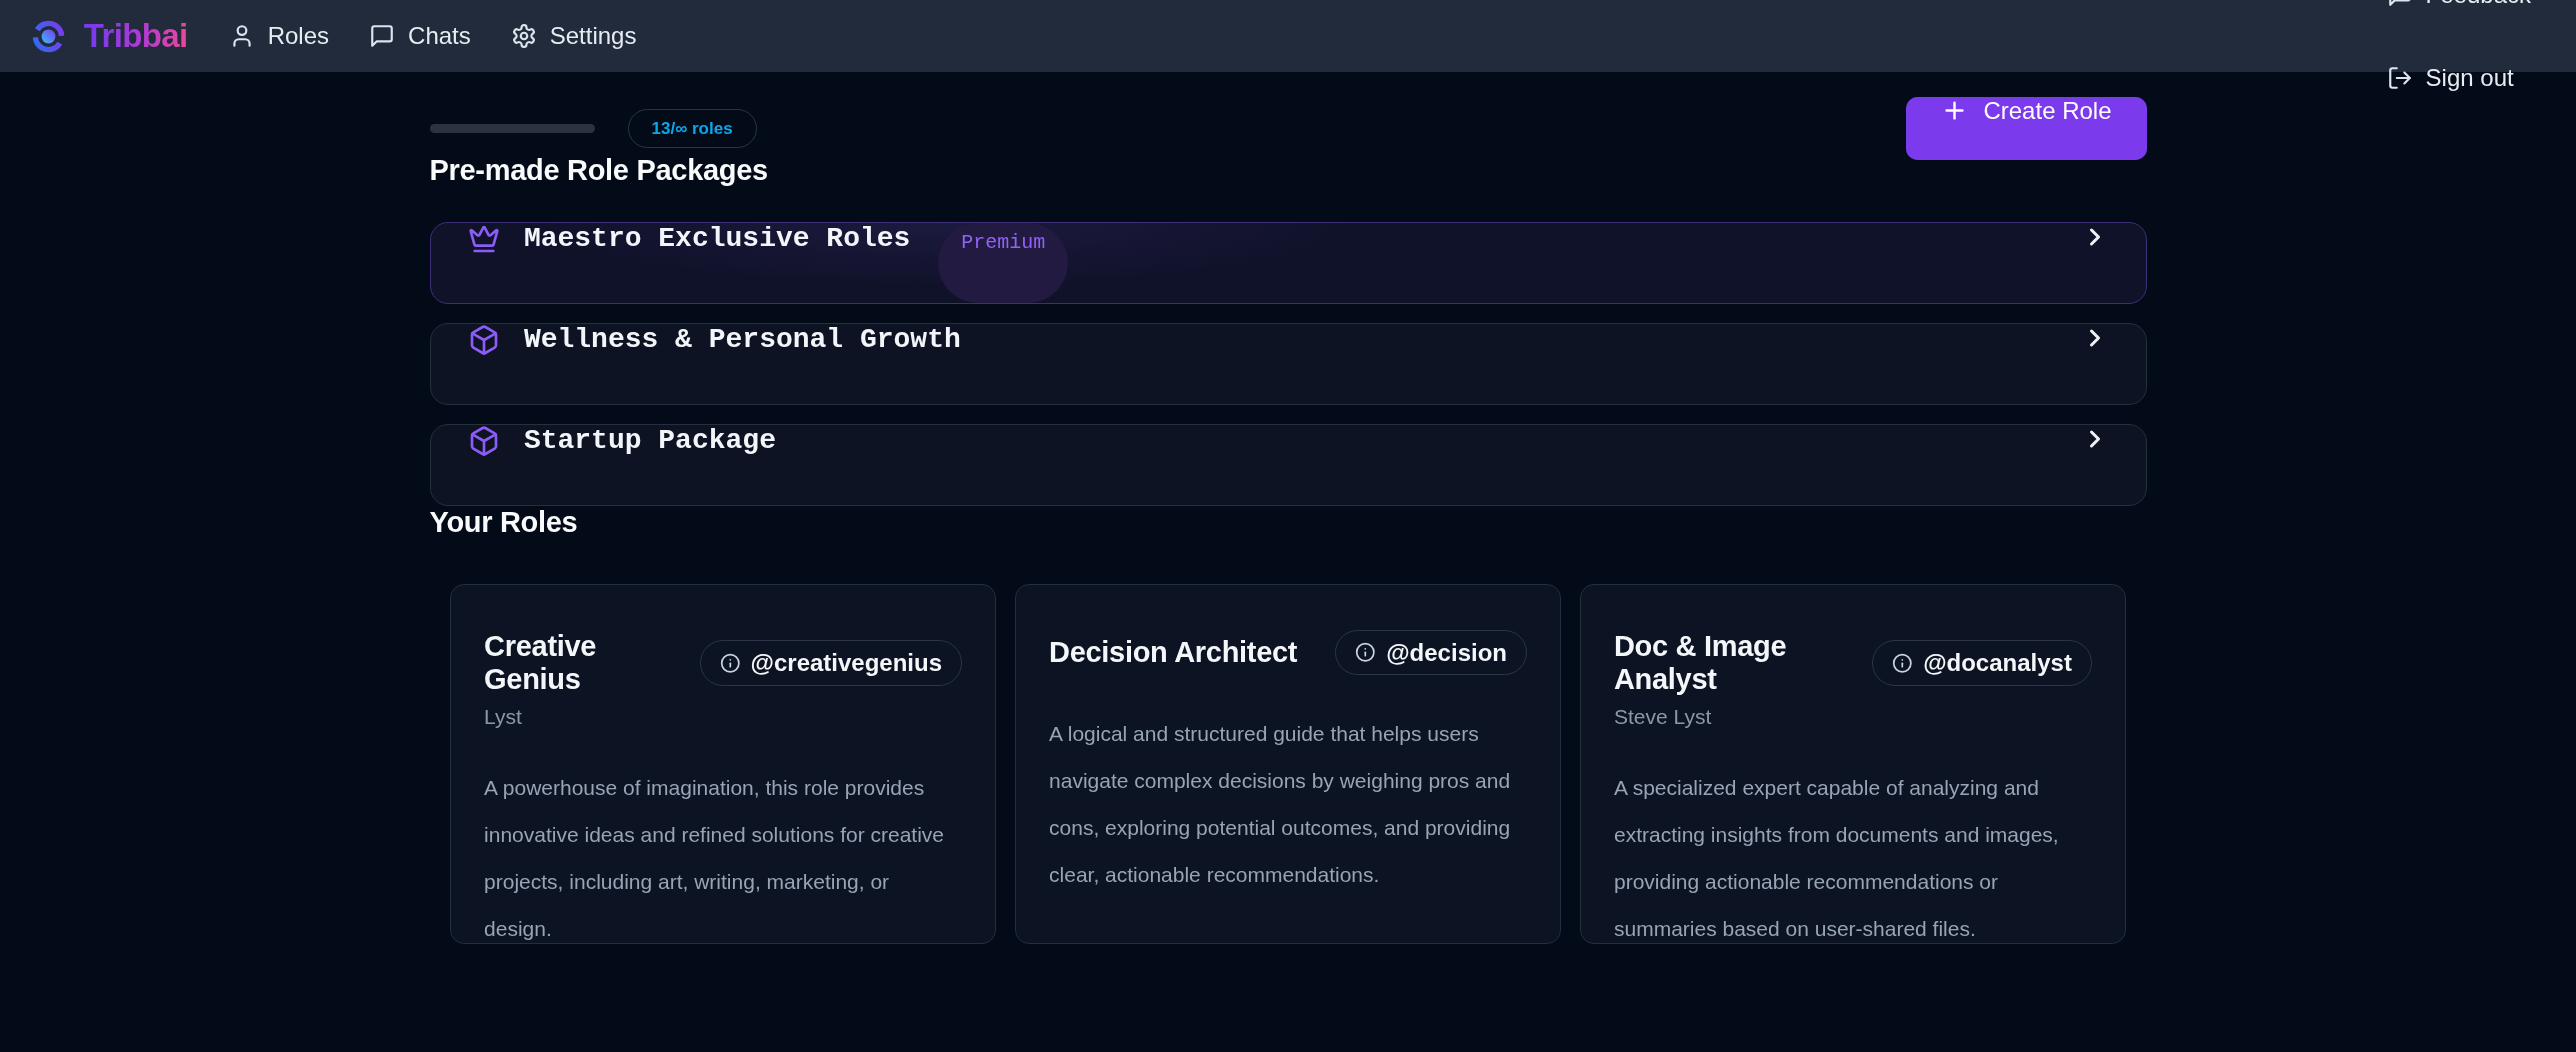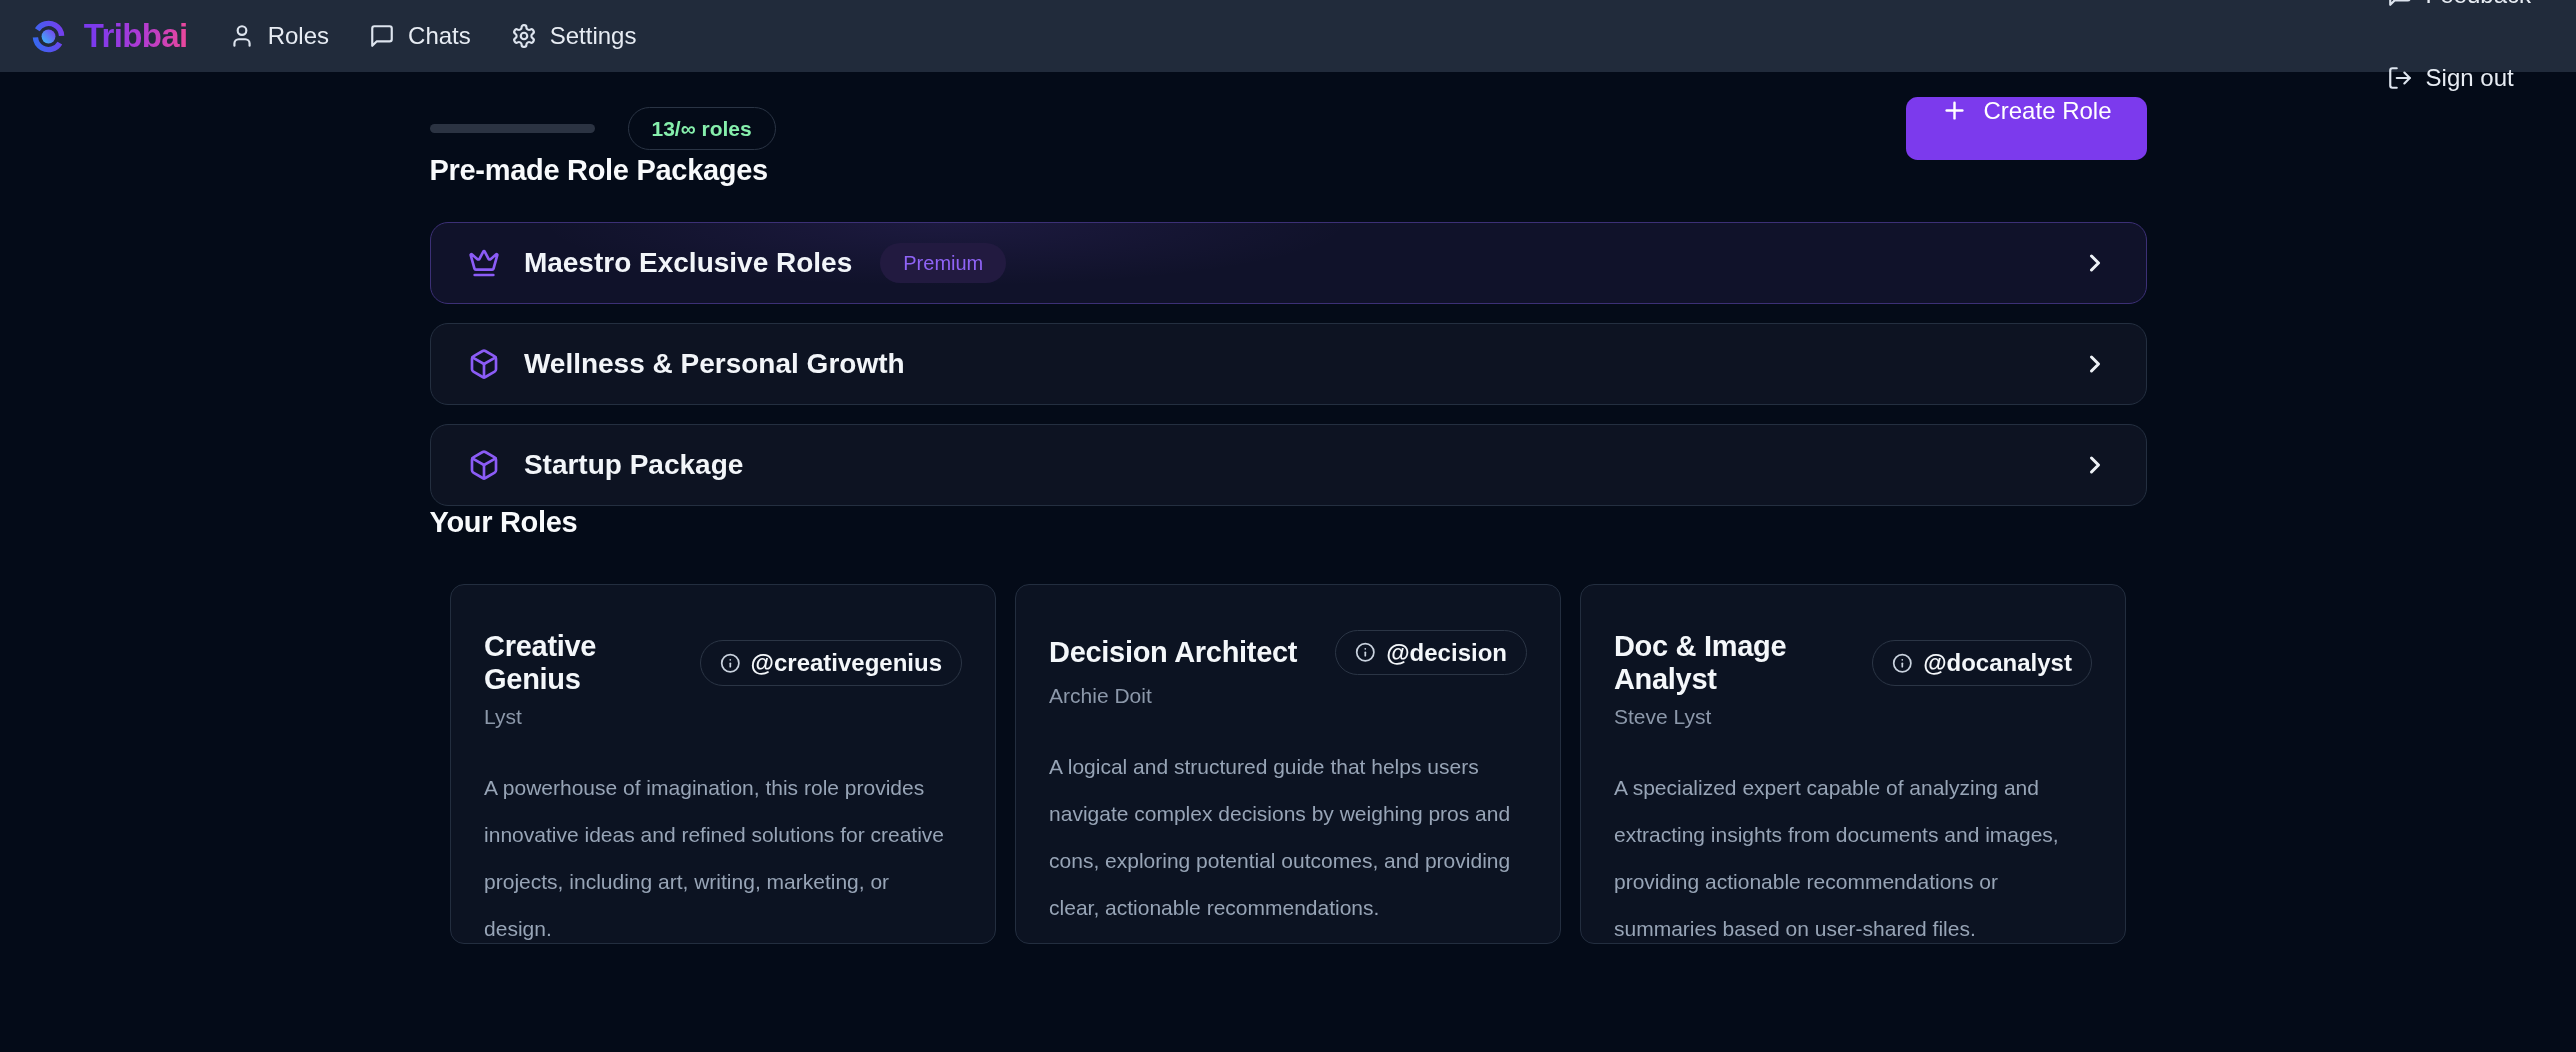--- a/index.html
+++ b/index.html
@@ -28,7 +28,7 @@
   .progress-track { width:165px; height:9.6px; border-radius:5.1px; background:#2b3342; overflow:hidden; }
   .progress-fill { width:0%; height:100%; background:#7c3aed; border-radius:5.1px; }
   .roles-badge { margin-left:33px; border:1.9px solid #2a3444; border-radius:642px;
-                 padding:8.4px 23px; font-size:21px; font-weight:700; color:#86efac; }
+                 padding:8.4px 23px; font-size:17px; font-weight:700; color:#0ea5e9; }
   .create-btn { margin-left:auto; display:flex; align-items:flex-start; gap:15.4px; height:63px;
                 padding:0 35px; background:#7c3aed; border:none; border-radius:11.6px;
                 color:#ffffff; font-size:24px; font-weight:500; cursor:pointer;

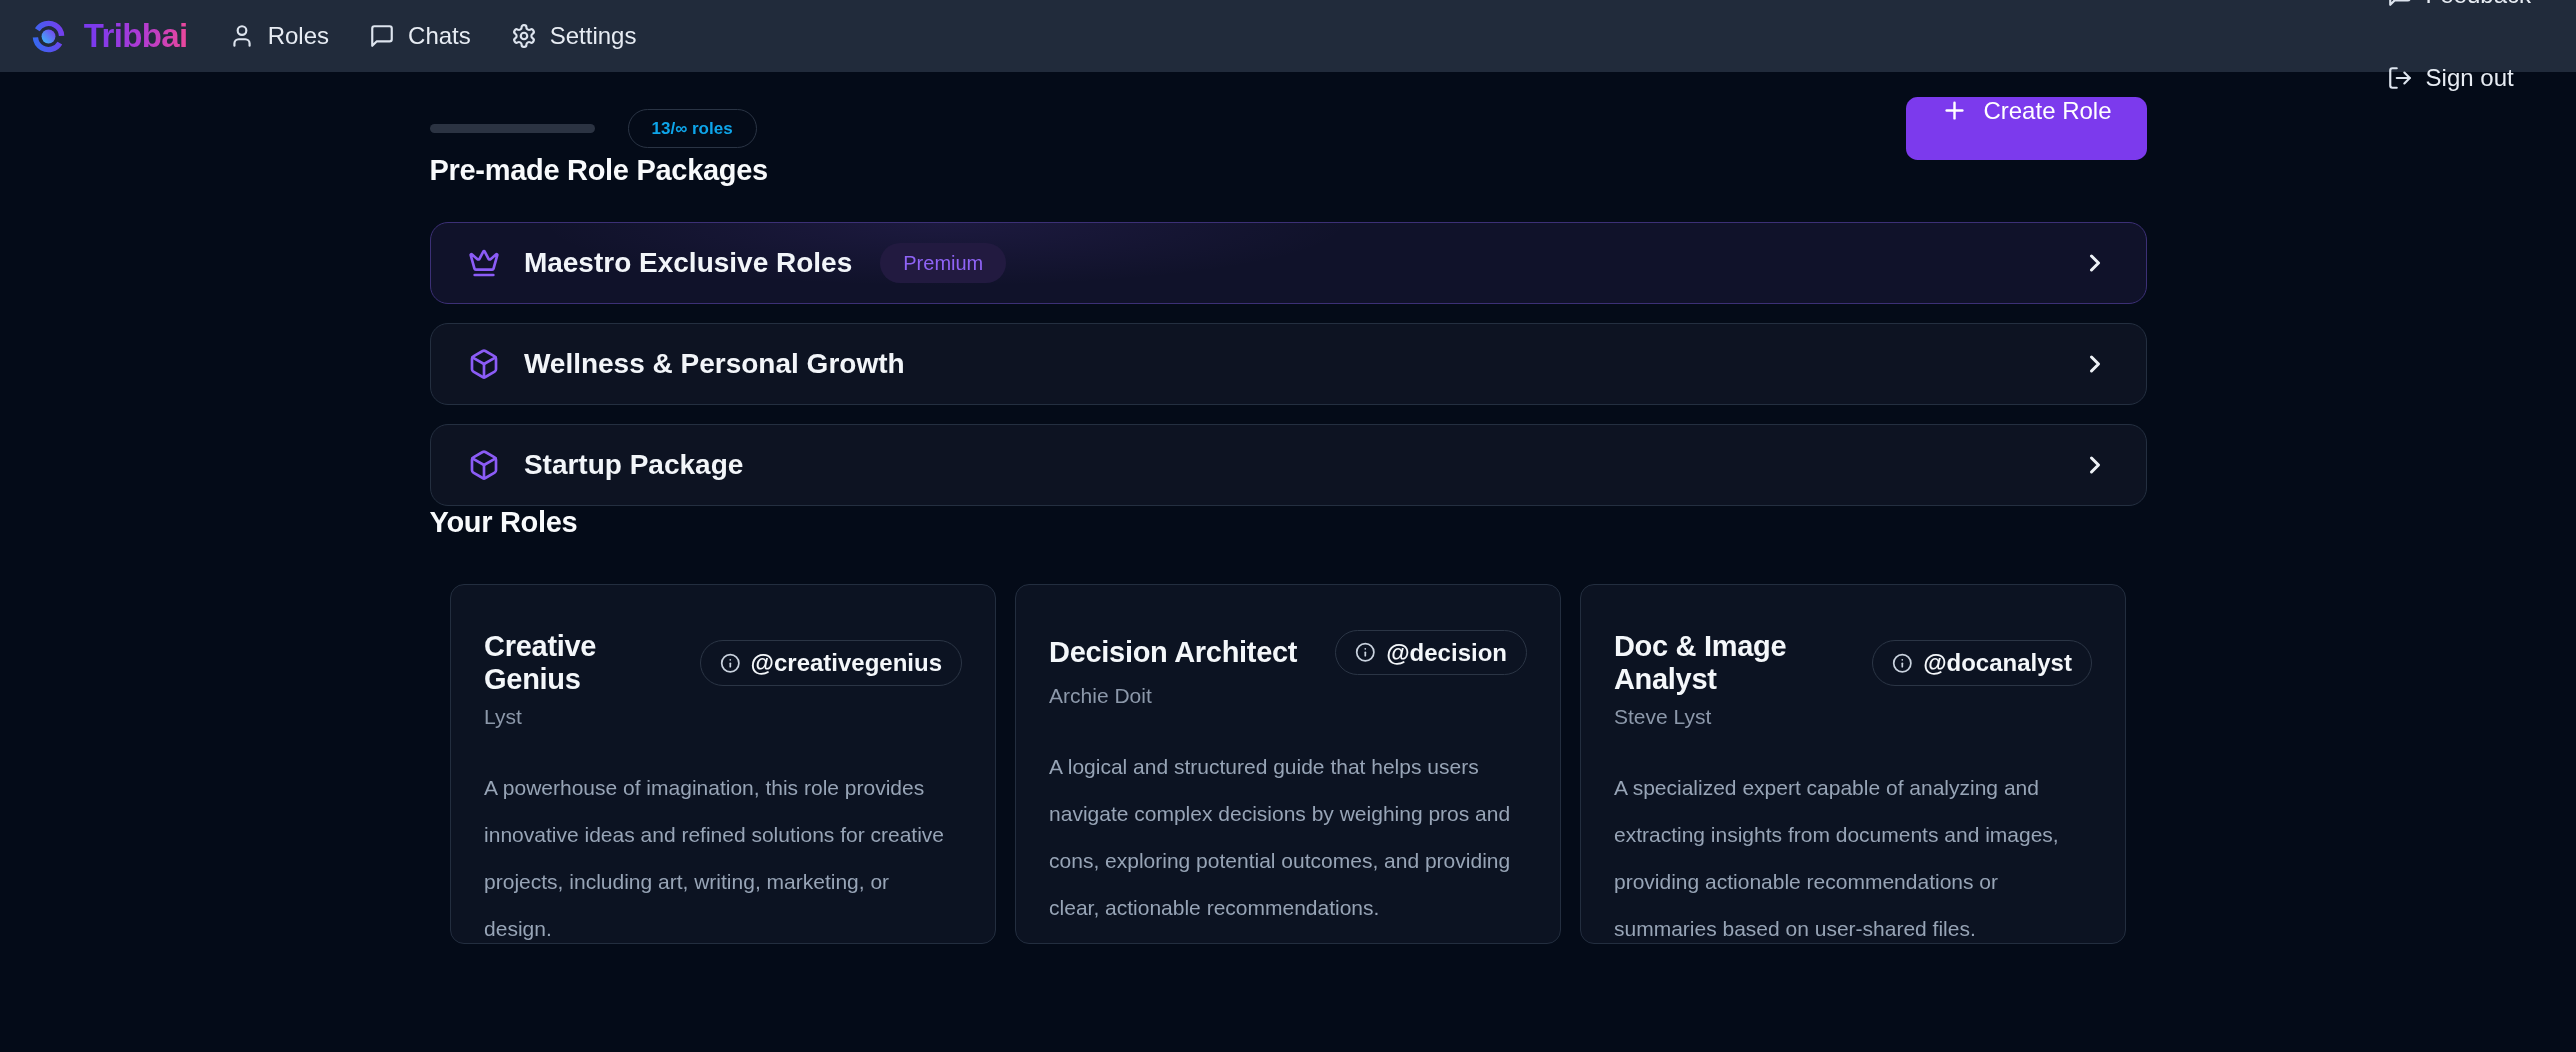--- a/index.html
+++ b/index.html
@@ -40,8 +40,8 @@
 
   
   .pkg-row { margin-top:35px; height:82px; border-radius:18px; background:#0d1322;
-             border:1.3px solid #242f40; display:flex; align-items:center; padding:0 37px;
-             cursor:pointer; position:relative; }
+             border:1.3px solid #242f40; display:flex; padding:0 37px;
+             cursor:pointer; position:relative;font-family:Liberation Mono, monospace; }
   .pkg-row + .pkg-row { margin-top:19px; }
   .pkg-row.premium { background:#10122a; border:1.9px solid #3c3076;
                      background-image:radial-gradient(ellipse 578px 90px at 30% 0%, rgba(139,92,246,0.10), transparent 70%); }

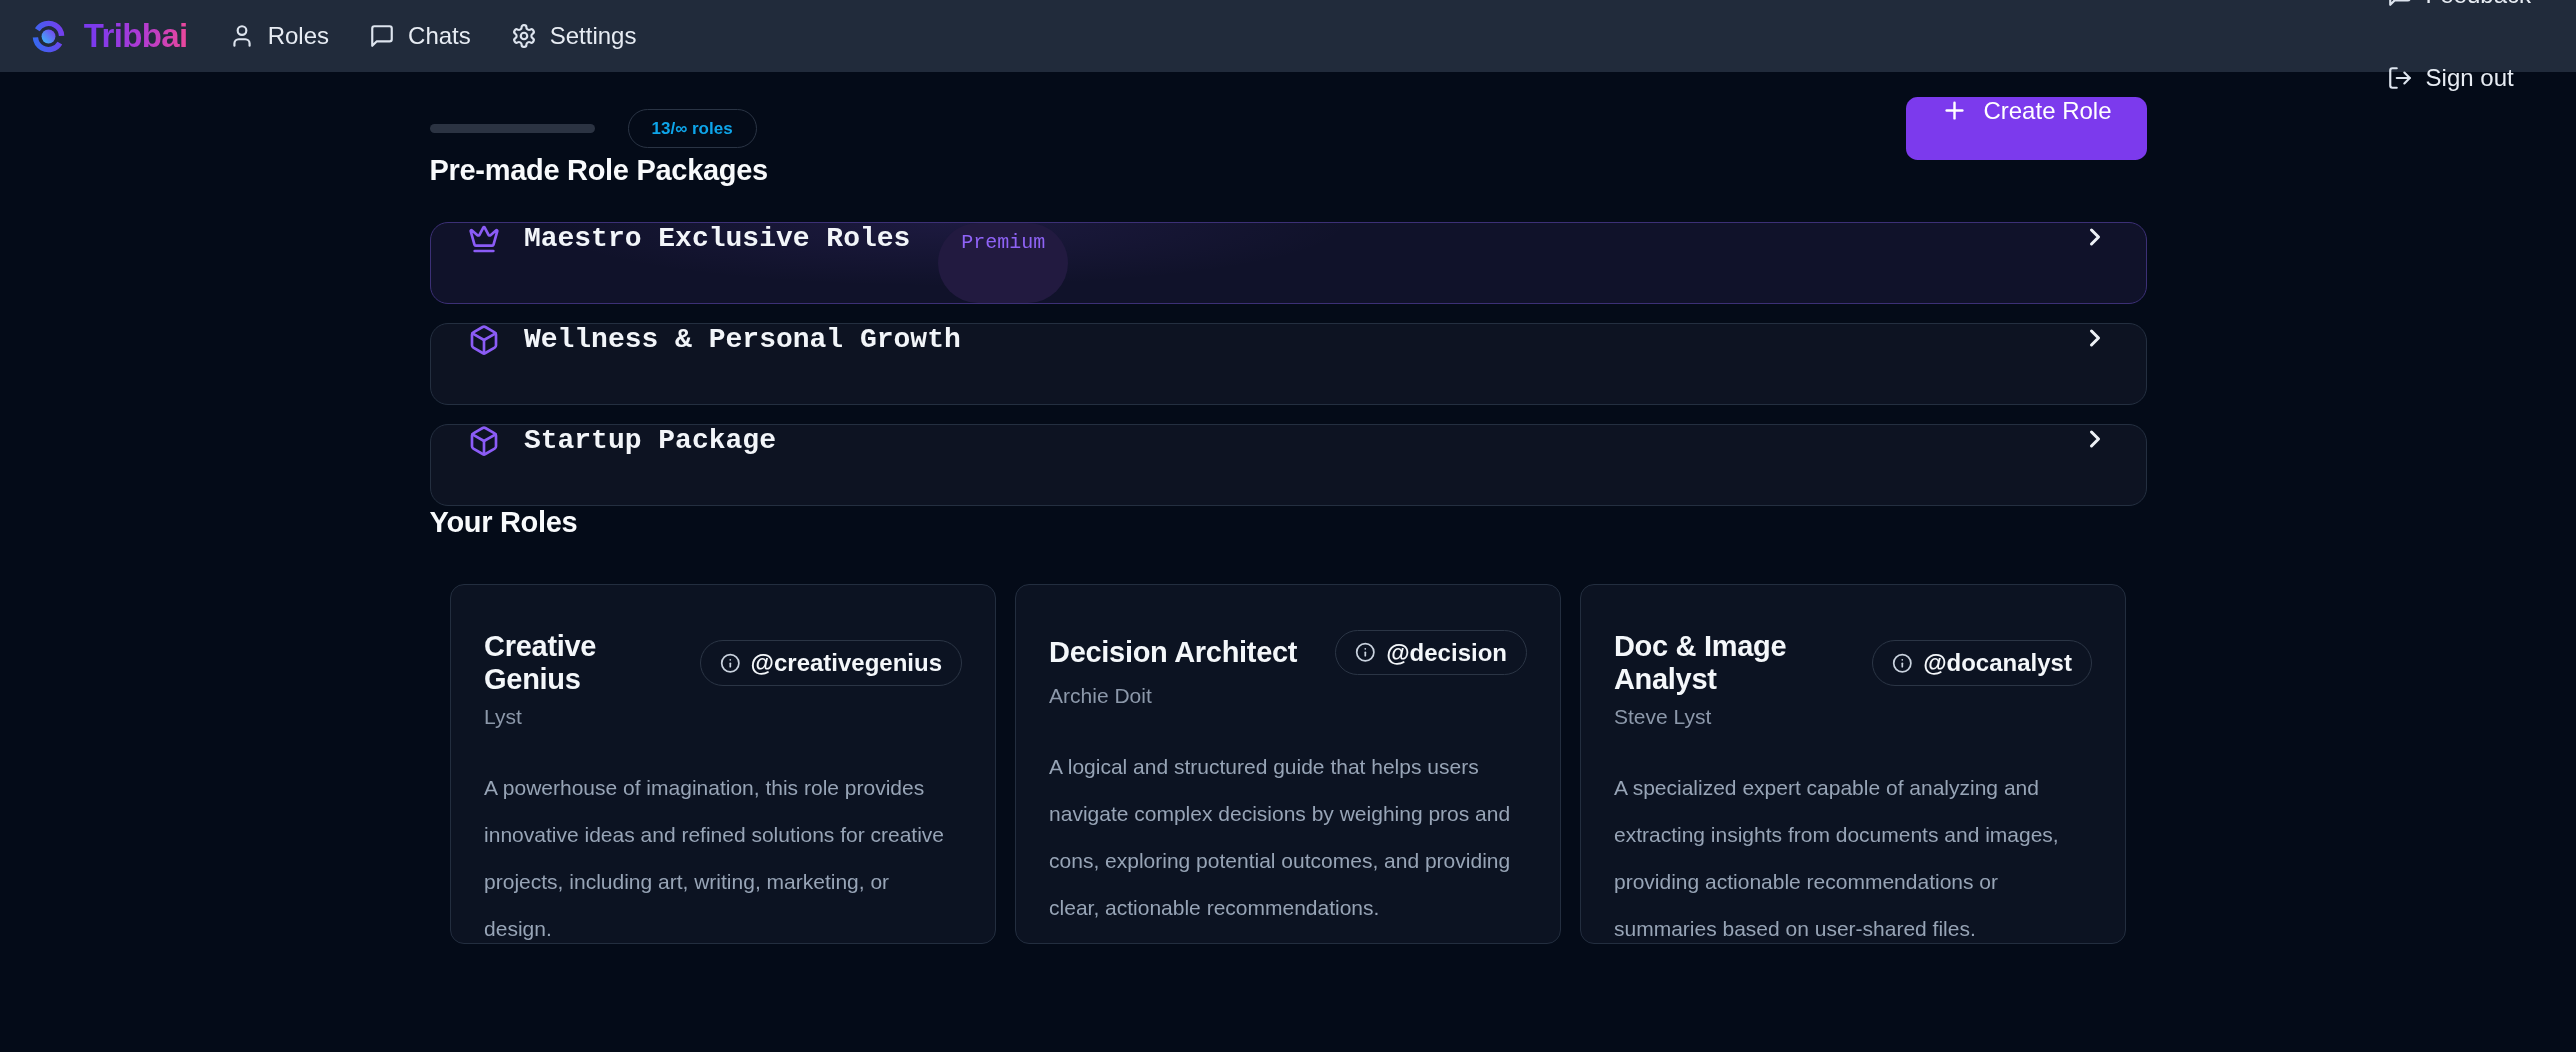--- a/index.html
+++ b/index.html
@@ -216,7 +216,6 @@
           <span class="handle-text">@decision</span>
         </div>
       </div>
-      <div class="card-subtitle">Archie Doit</div>
       <p class="card-desc">A logical and structured guide that helps users navigate complex decisions by weighing pros and cons, exploring potential outcomes, and providing clear, actionable recommendations.</p>
     </div>
 

